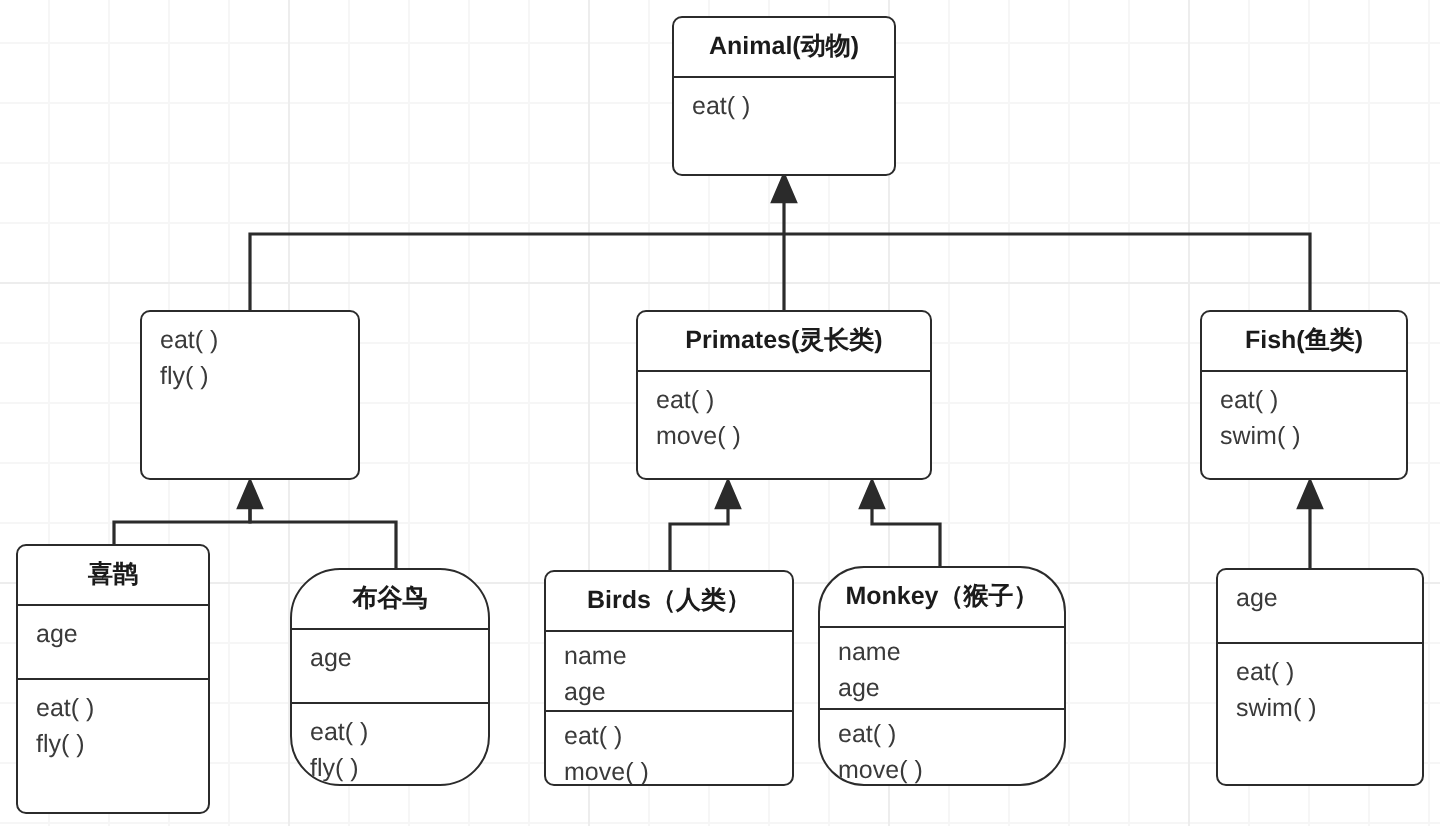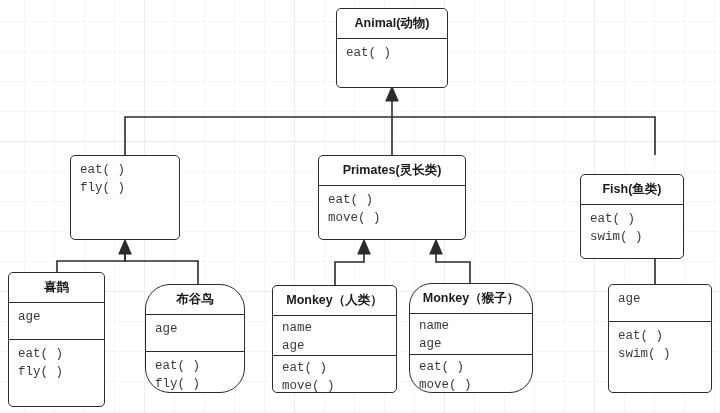--- a/index.html
+++ b/index.html
@@ -53,7 +53,6 @@
     padding: 6px 9px 5px 9px;
     line-height: 1.42;
     white-space: pre-line;
-    font-family: Liberation Mono, monospace;
   }
   .uml-compartment.divided {
     border-bottom: 1.4px solid #2b2b2b;

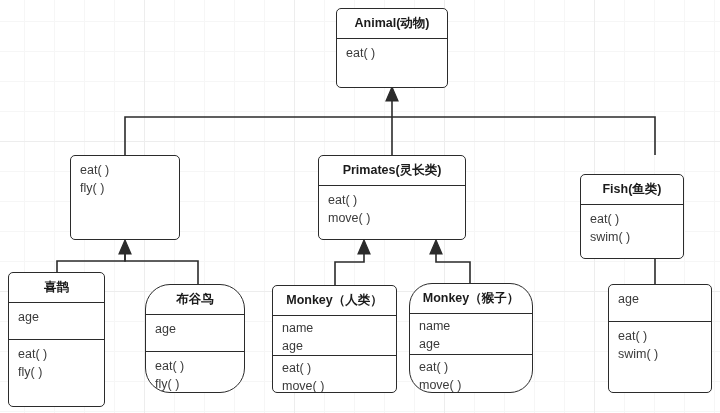--- a/index.html
+++ b/index.html
@@ -139,7 +139,7 @@
 move( )</div>
   </div>
 
-  <div class="uml-class" style="left:580px; top:155px; width:104px; height:85px;margin-top:19px;">
+  <div class="uml-class" style="left:600px; top:155px; width:104px; height:85px;">
     <div class="uml-title" style="height:30px;">Fish(鱼类)</div>
     <div class="uml-compartment">eat( )
 swim( )</div>

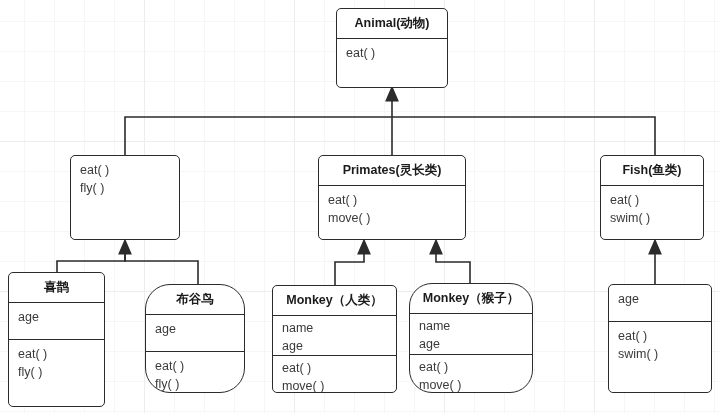--- a/index.html
+++ b/index.html
@@ -160,7 +160,7 @@
   </div>
 
   <div class="uml-class" style="left:272px; top:285px; width:125px; height:108px;">
-    <div class="uml-title" style="height:30px;">Monkey（人类）</div>
+    <div class="uml-title" style="height:30px;">Birds（人类）</div>
     <div class="uml-compartment divided" style="height:40px; padding-top:4px;">name
 age</div>
     <div class="uml-compartment" style="padding-top:4px;">eat( )

